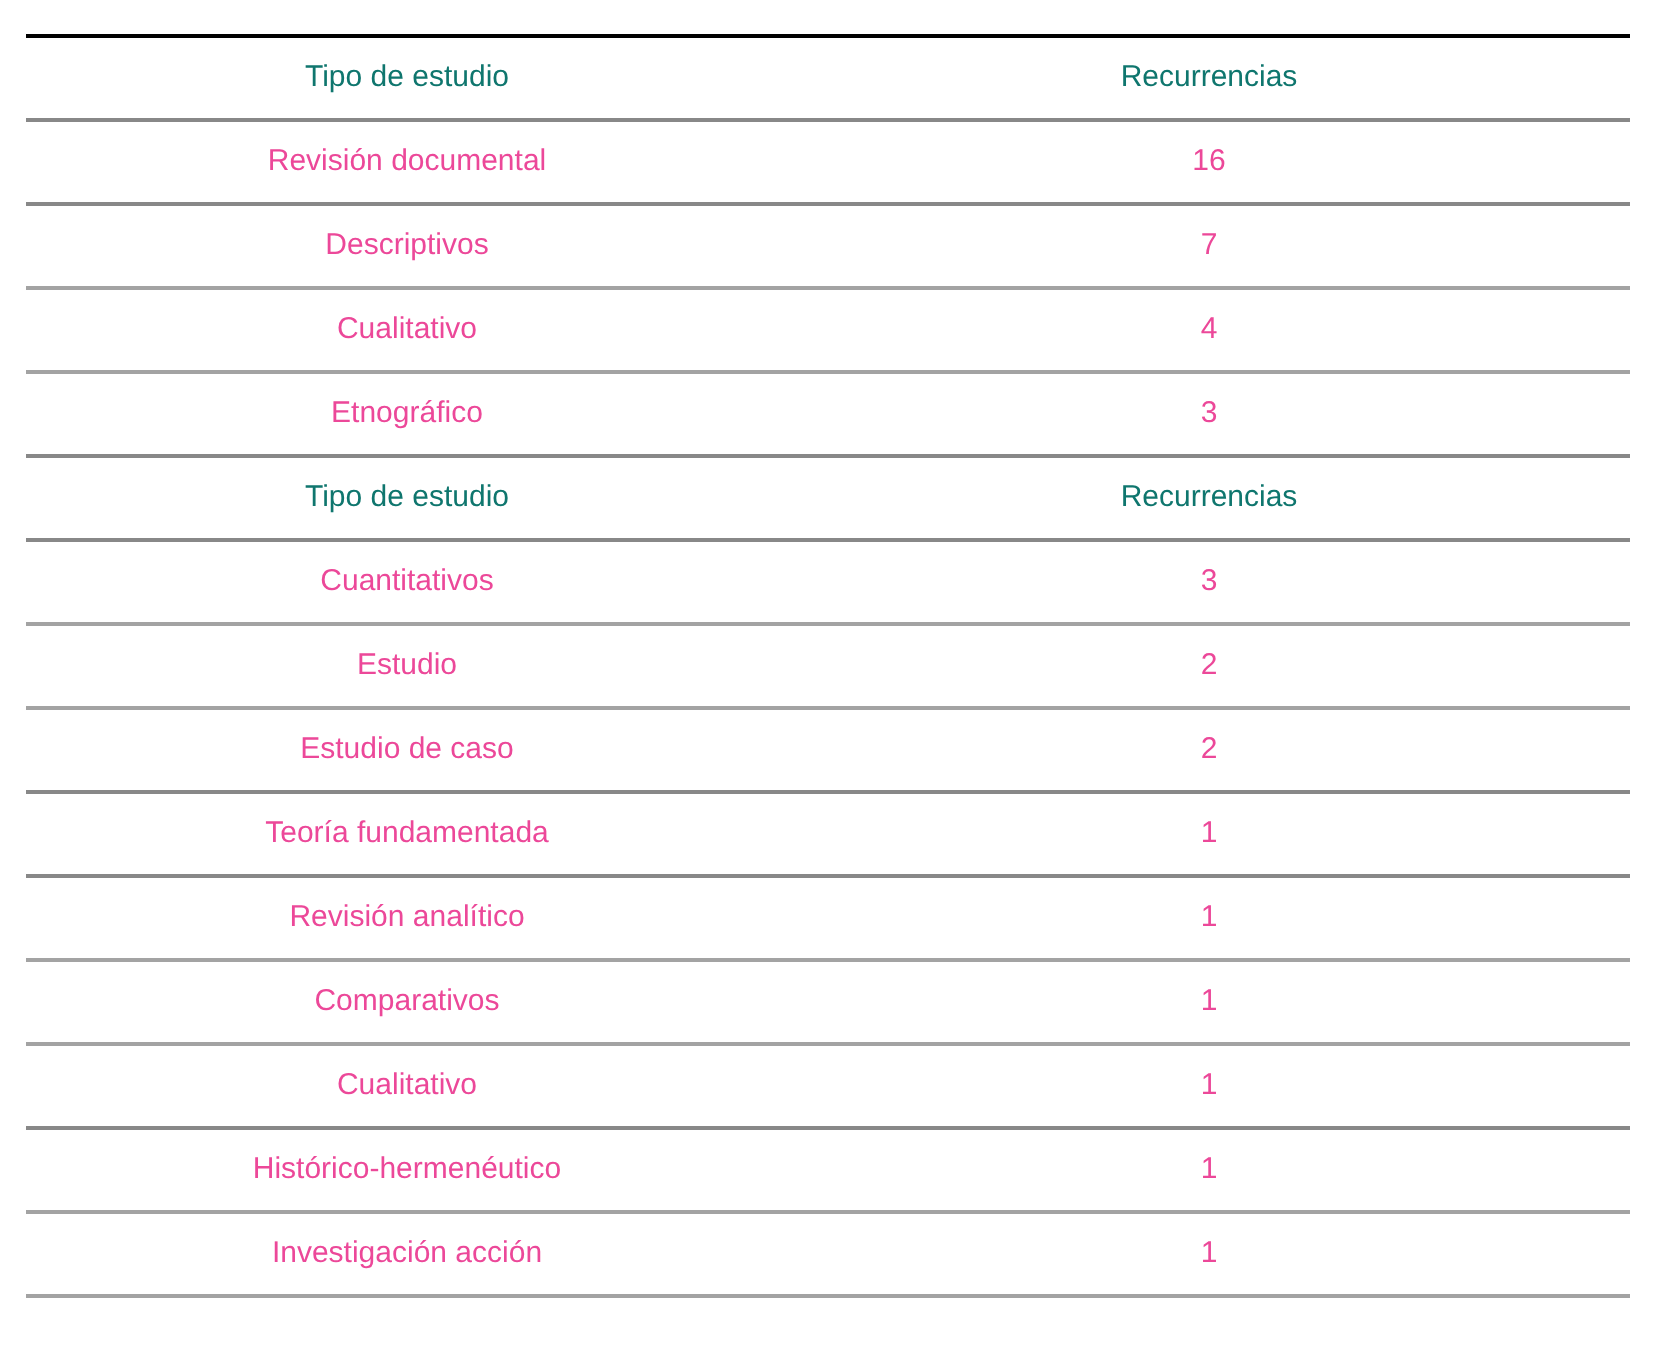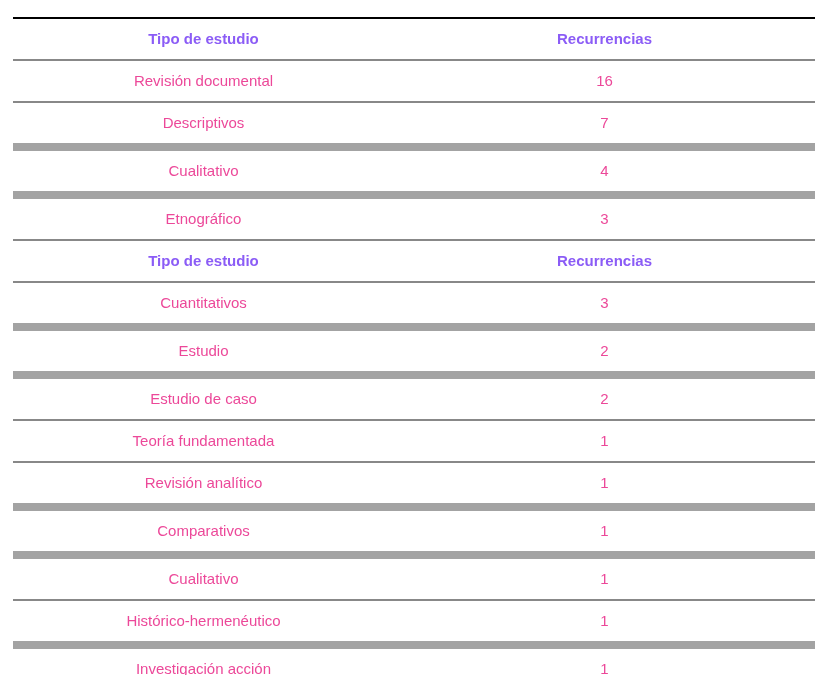--- a/index.html
+++ b/index.html
@@ -45,9 +45,9 @@
 
   
   tr.header-row td {
-    font-weight: bold;
+    font-weight: normal;
     font-size: 15px;
-    color: #8b5cf6;
+    color: #0f766e;
   }
 
   

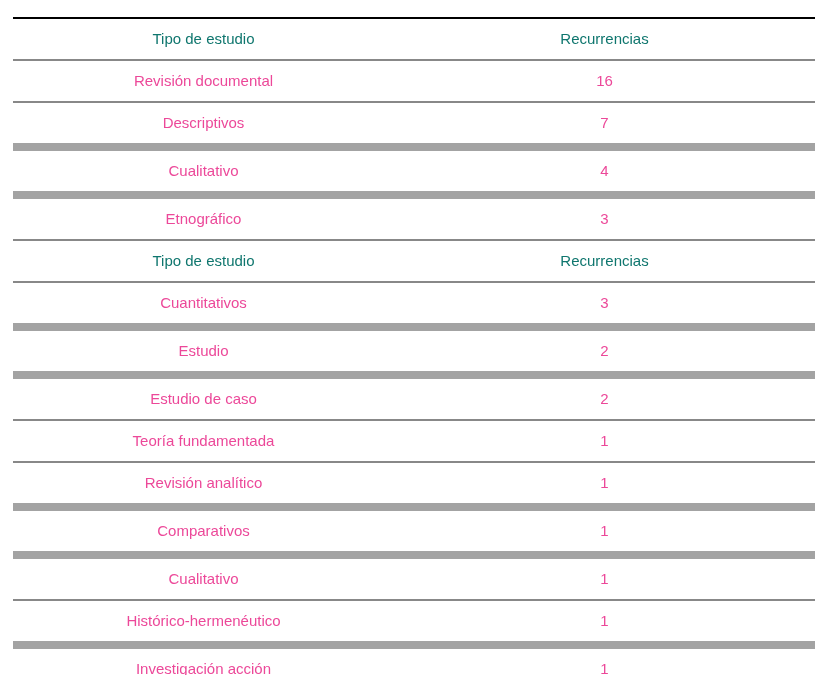--- a/index.html
+++ b/index.html
@@ -52,7 +52,7 @@
 
   
   tr.rule-gray td  { border-bottom: 2px solid #888888; }
-  tr.rule-black td { border-bottom: 8px solid #a3a3a3; }
+  tr.rule-black td { border-bottom: 2px solid #a3a3a3; }
 
   
   tr.top-rule td { border-top: 2px solid #000000; }

